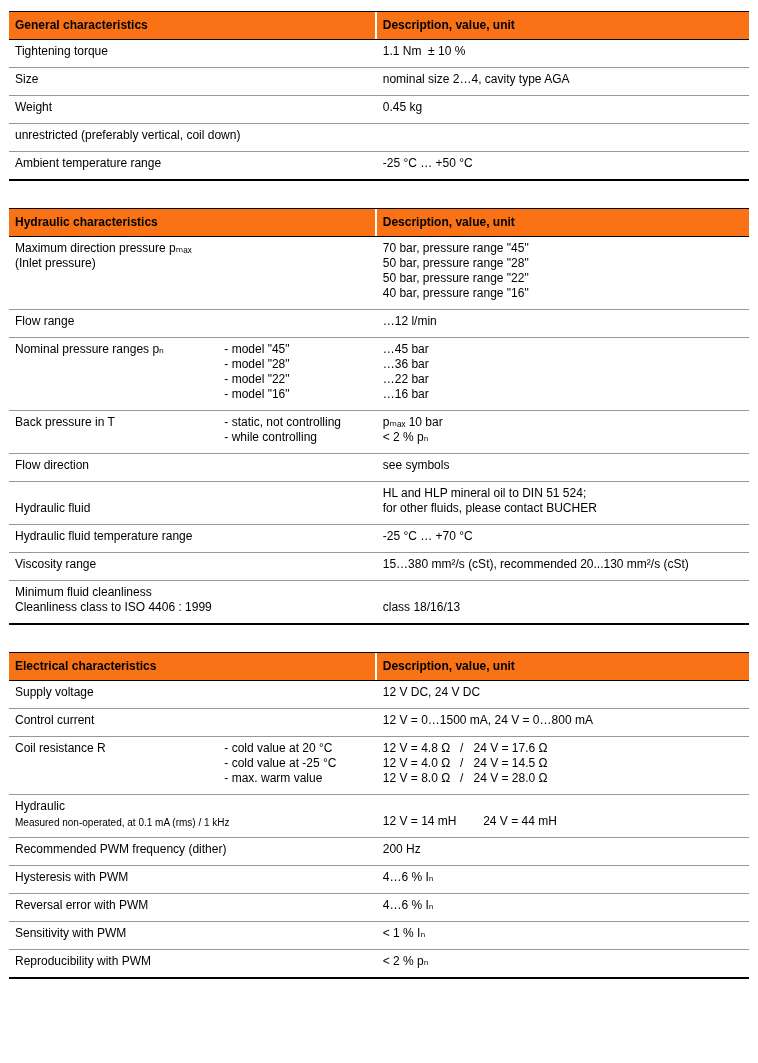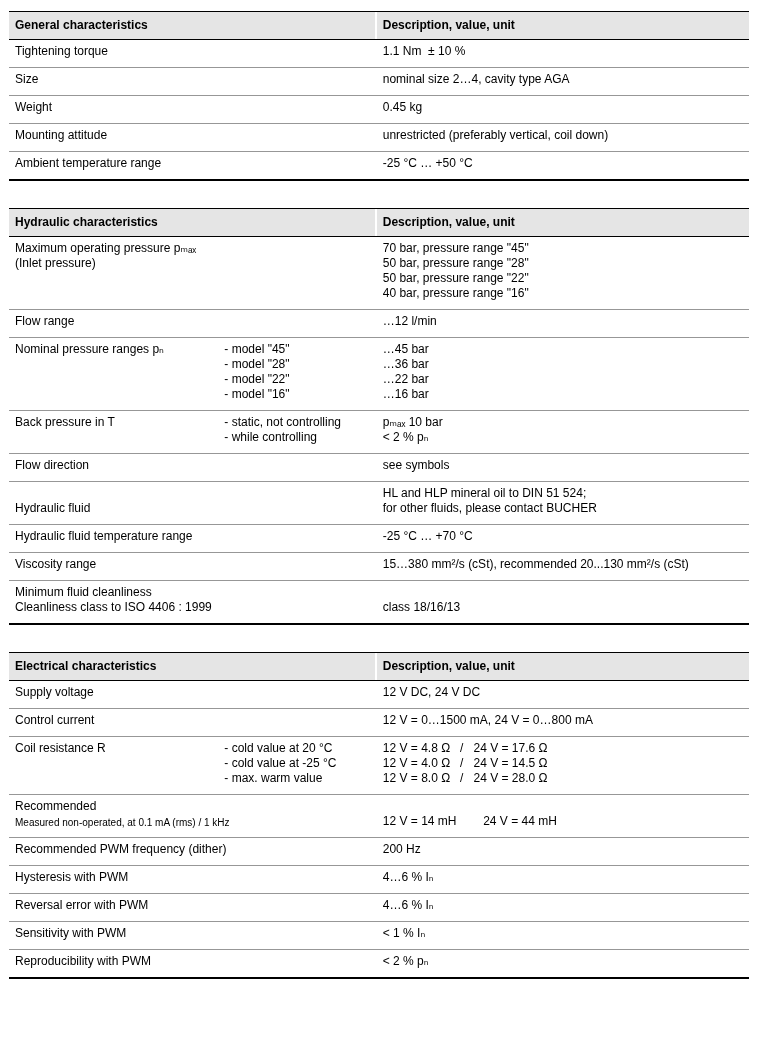--- a/index.html
+++ b/index.html
@@ -22,7 +22,7 @@
 
   .thead {
     display: flex;
-    background: #e5e5e5;
+    background: #f97316;
     border-bottom: 1px solid #000000;
   }
   .th {

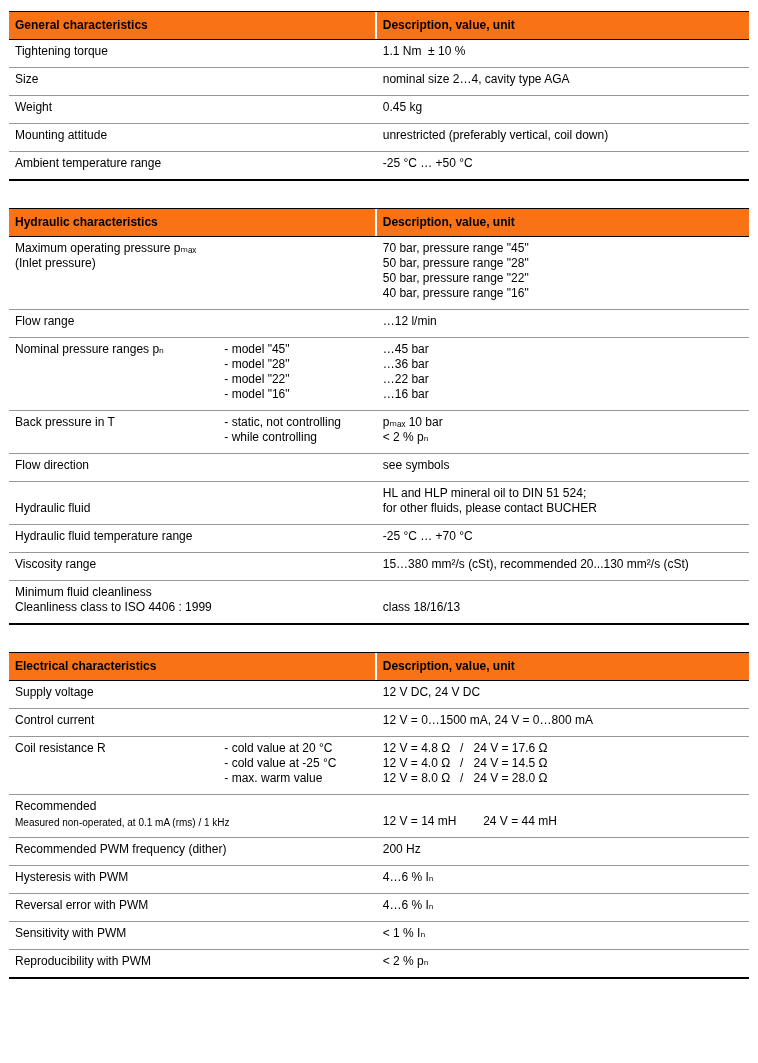--- a/index.html
+++ b/index.html
@@ -88,11 +88,6 @@
         </div>
     </div>
     <div class="row">
-      <div class="cell left">
-          <div class="label-col">
-            <div class="line">Mounting attitude</div>
-          </div>
-        </div>
       <div class="cell right">
           <div class="line">unrestricted (preferably vertical, coil down)</div>
         </div>

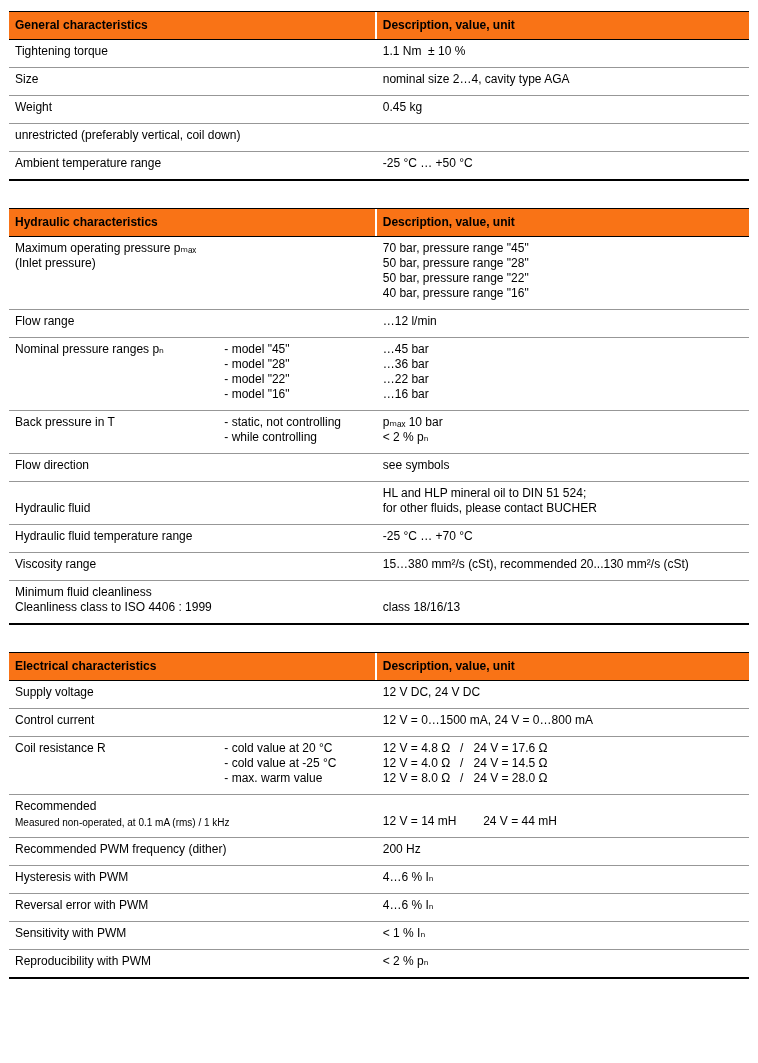--- a/index.html
+++ b/index.html
@@ -113,7 +113,7 @@
     <div class="row">
       <div class="cell left">
         <div class="label-col">
-          <div class="line">Maximum operating pressure pₘₐₓ</div>
+          <div class="line">Maximum direction pressure pₘₐₓ</div>
           <div class="line">(Inlet pressure)</div>
         </div>
       </div>

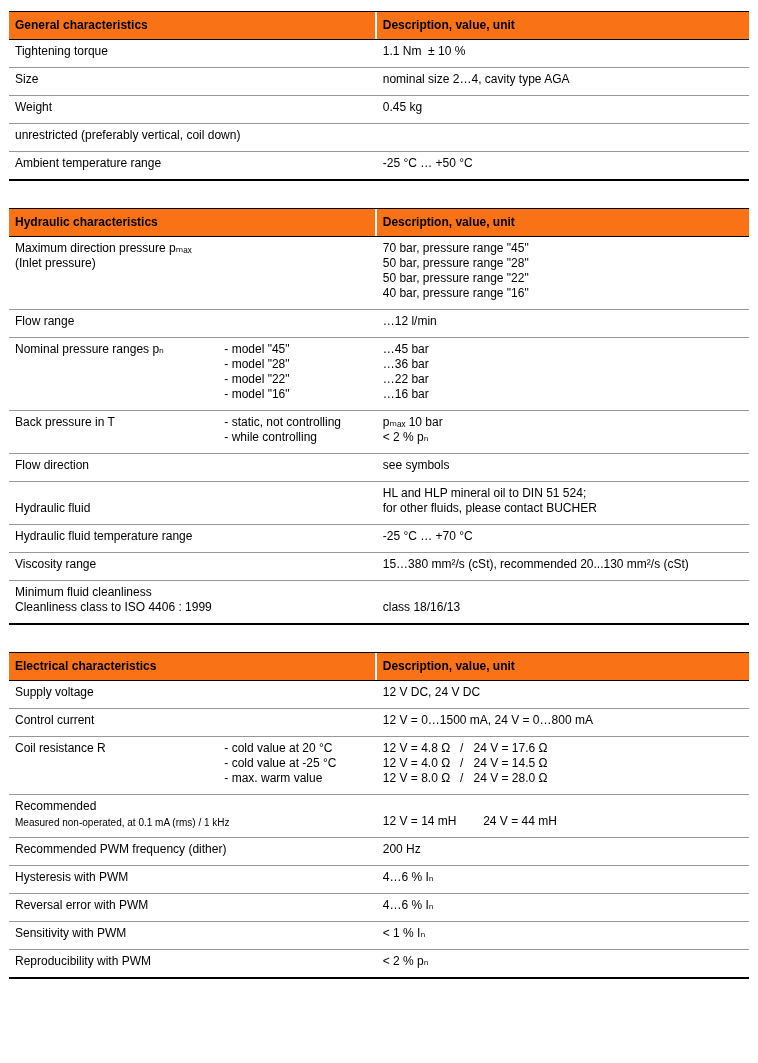--- a/index.html
+++ b/index.html
@@ -279,7 +279,7 @@
     <div class="row">
       <div class="cell left">
         <div class="label-col">
-          <div class="line">Recommended</div>
+          <div class="line">Hydraulic</div>
           <div class="line small">Measured non-operated, at 0.1 mA (rms) / 1 kHz</div>
         </div>
       </div>

